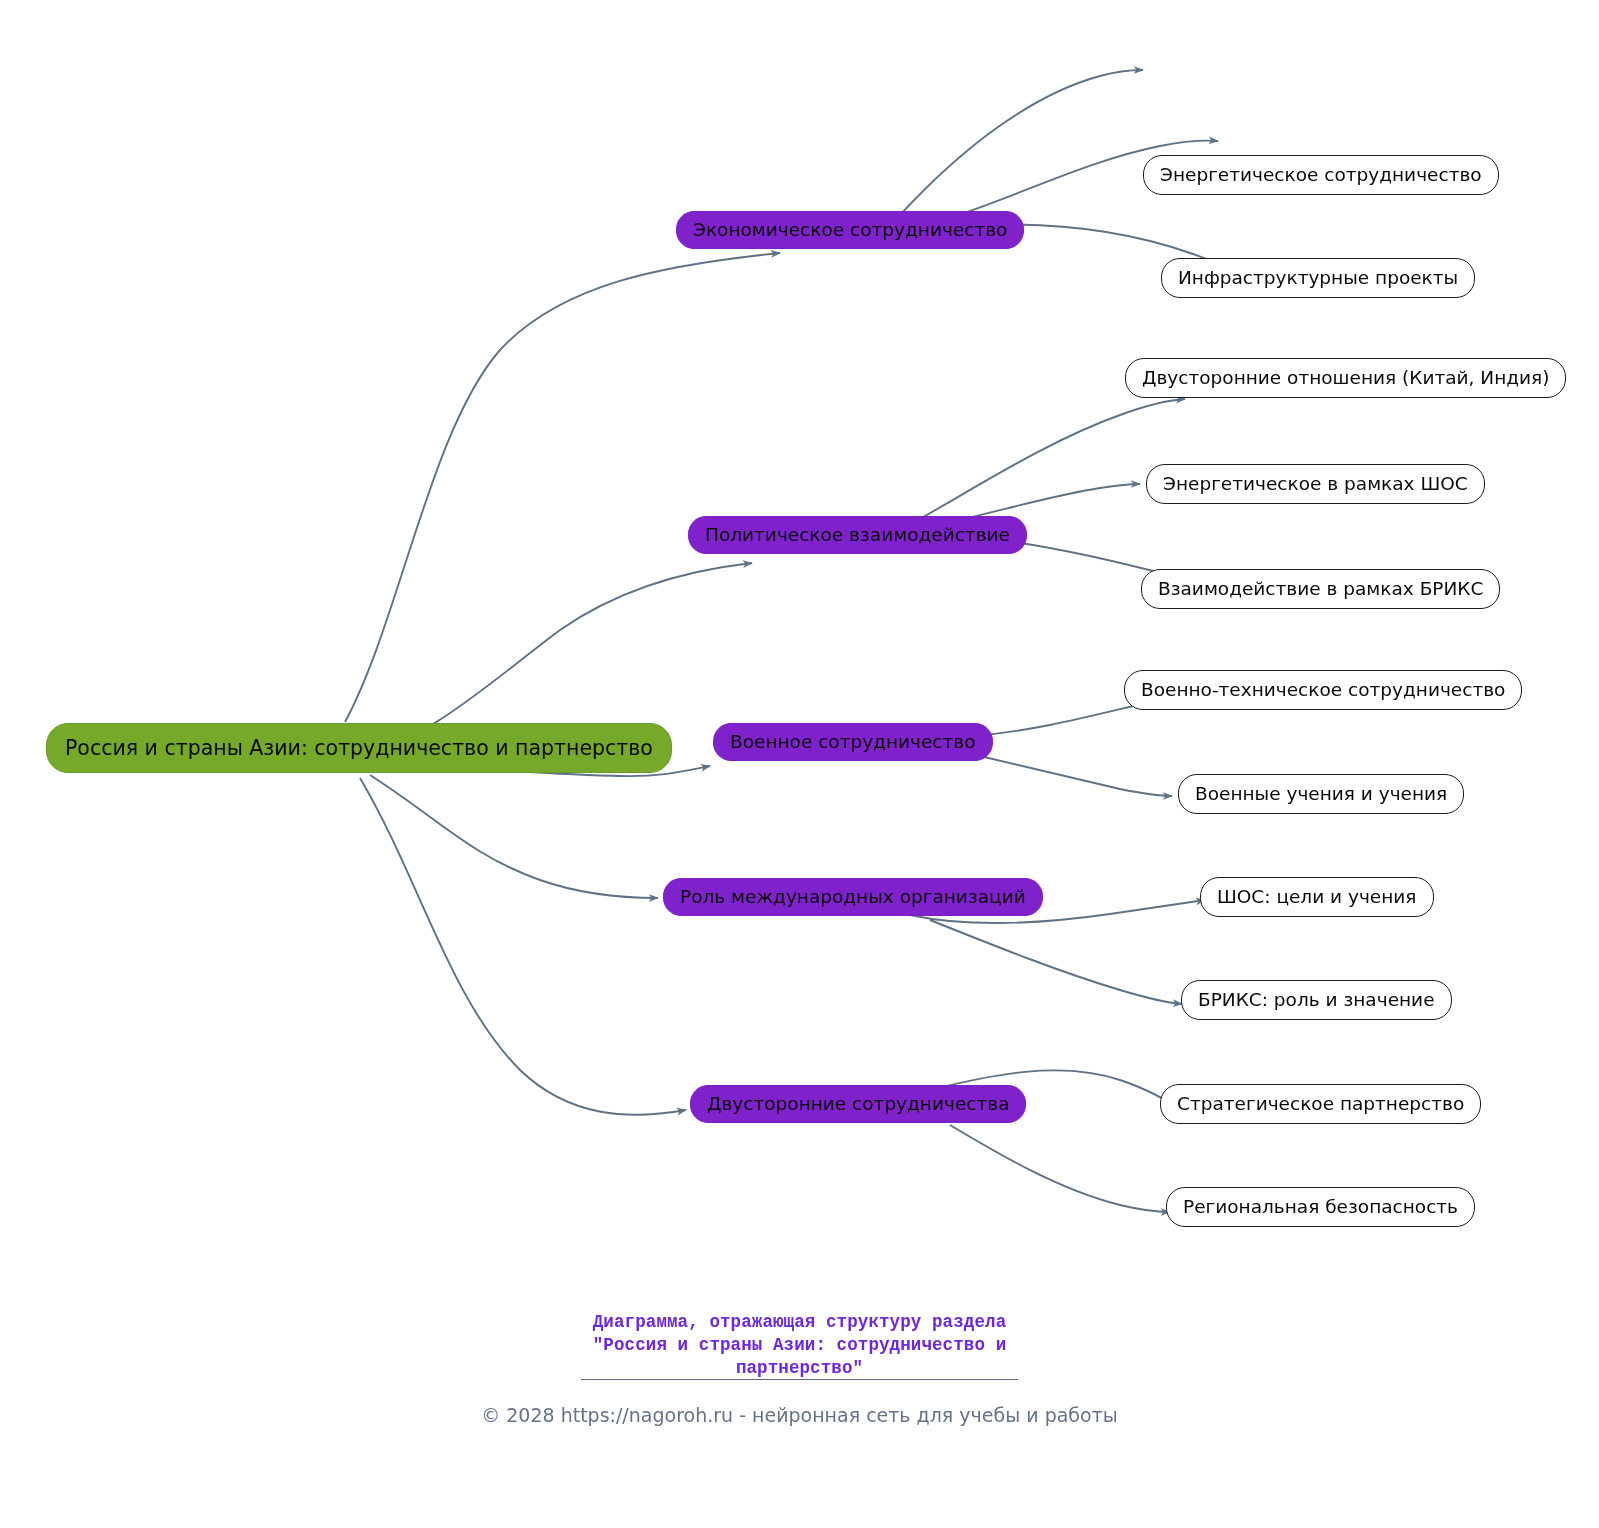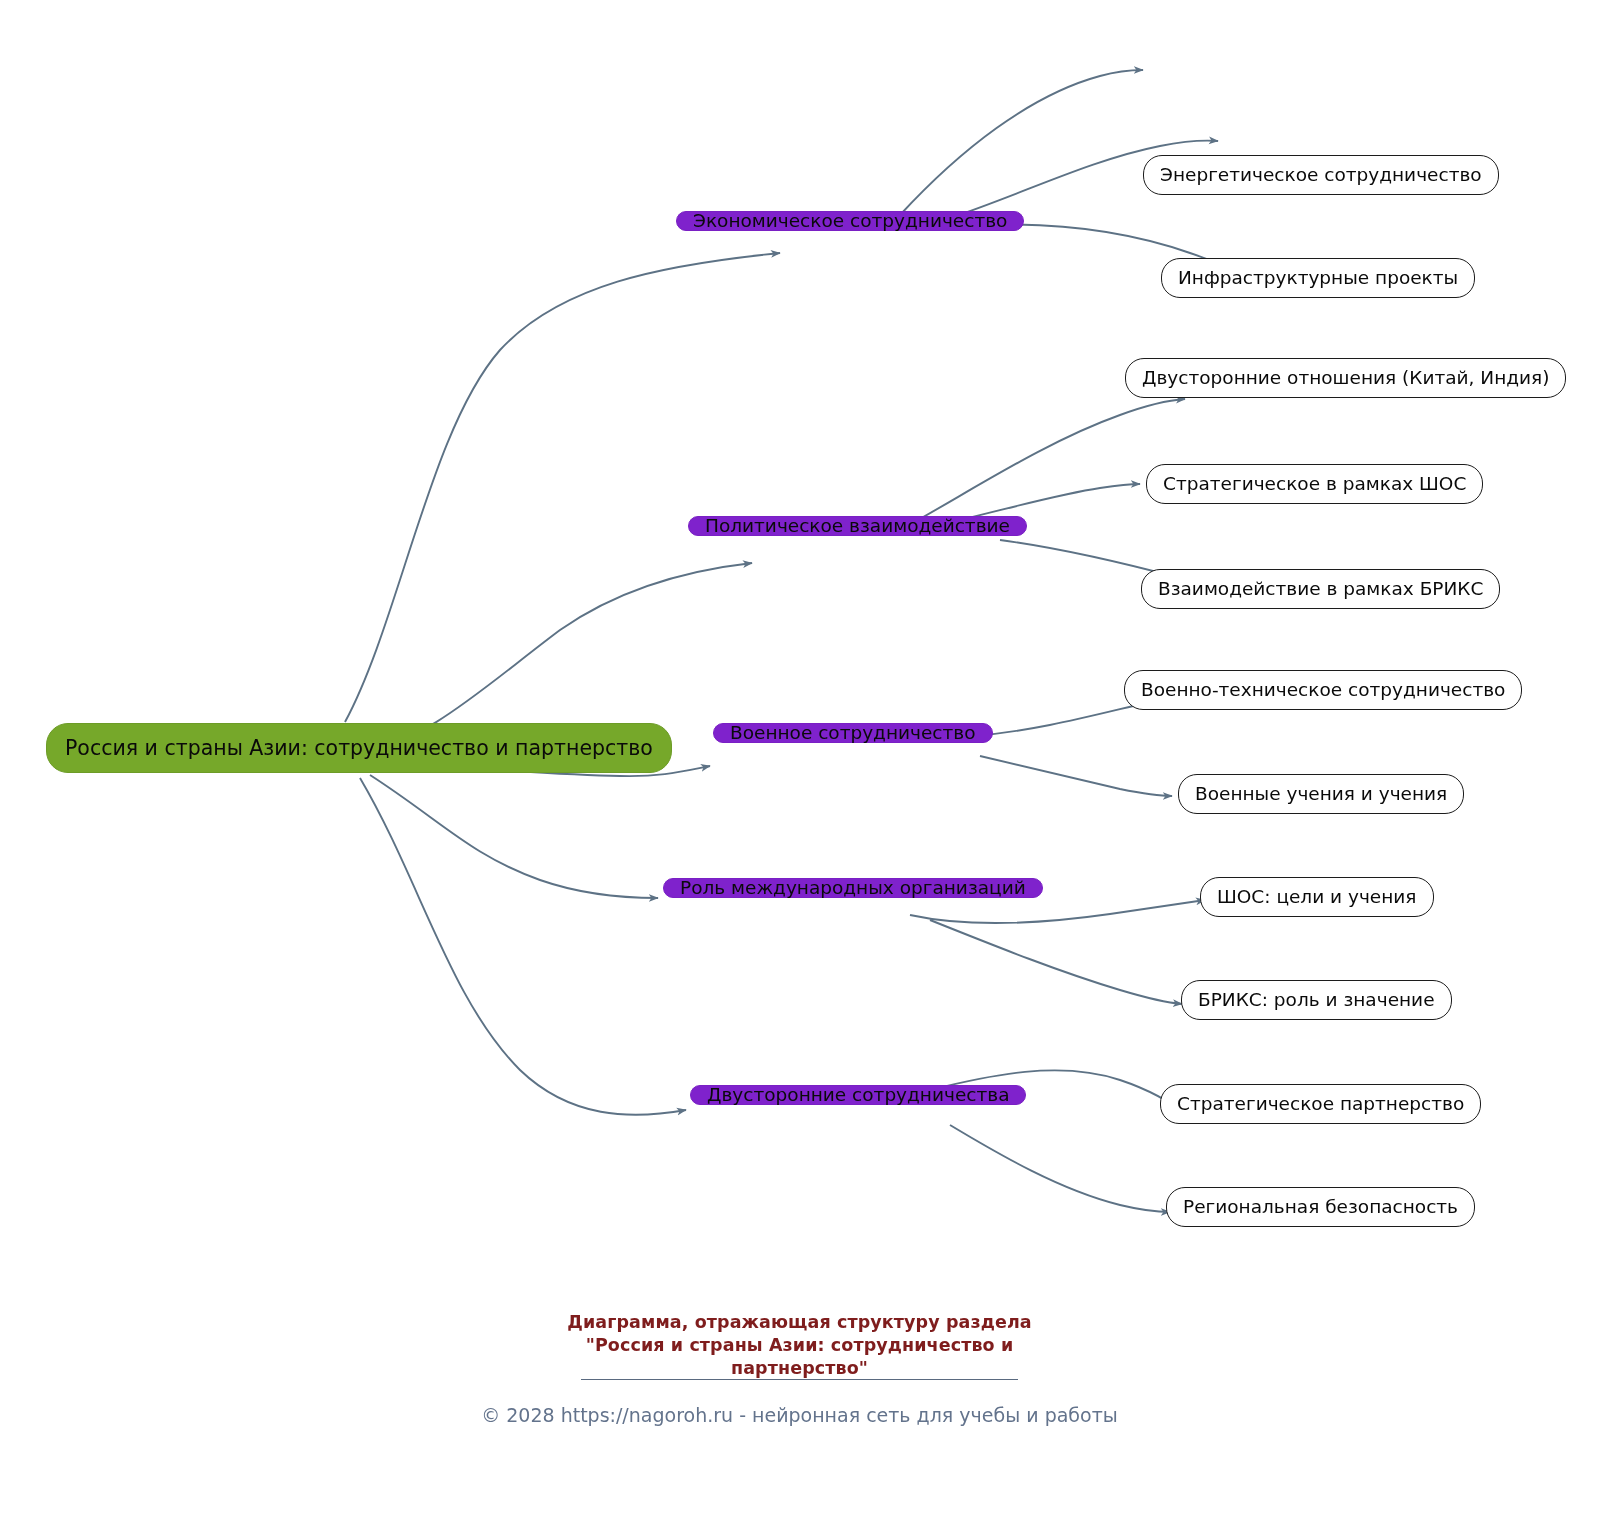--- a/index.html
+++ b/index.html
@@ -45,7 +45,7 @@
     color:#0a0a0a;
     font-size:18.5px;
     padding:0 16px;
-    height:20px;
+    height:38px;
   }
   .node-leaf{
     background:#ffffff;

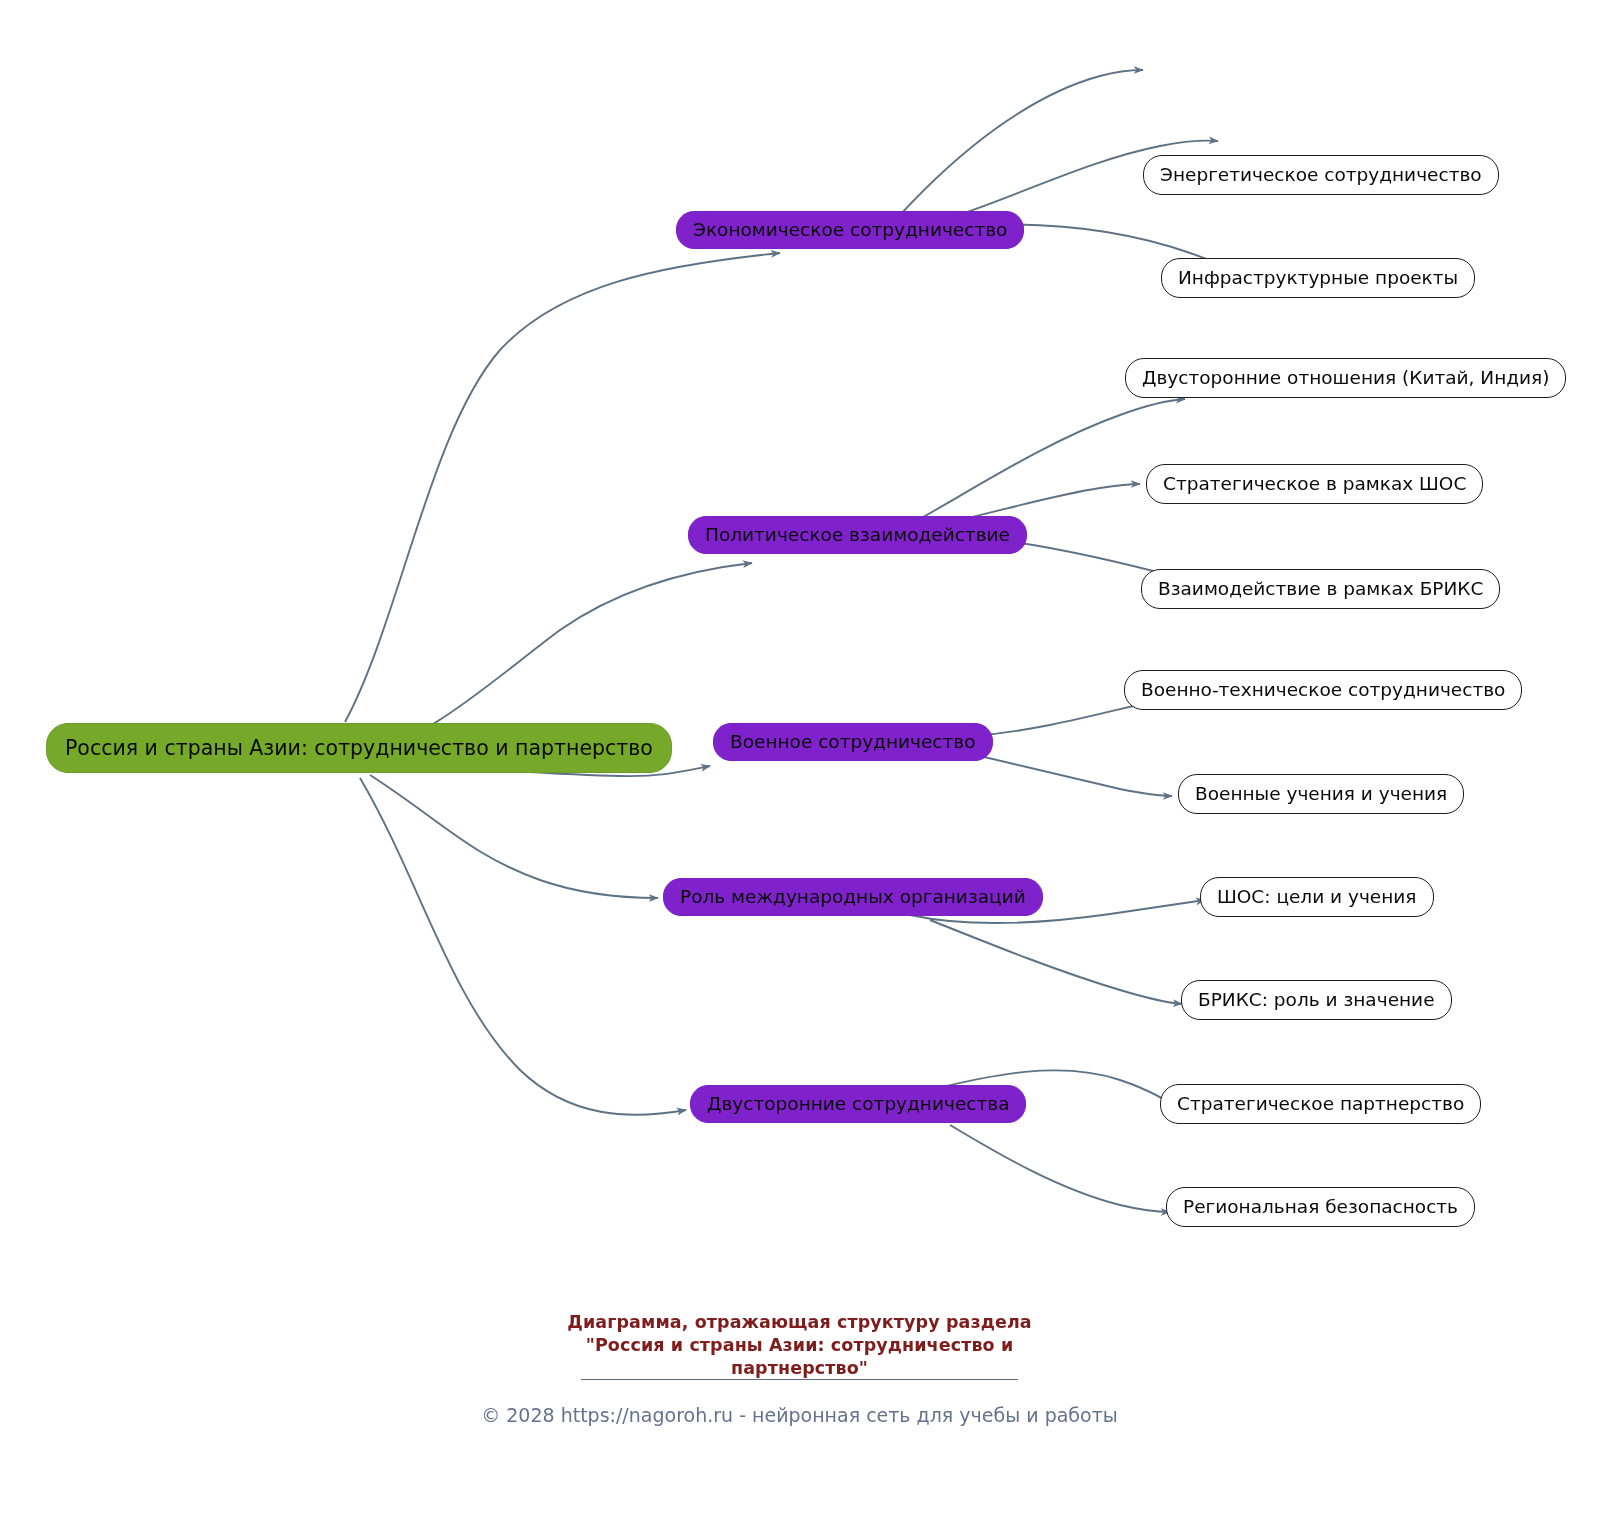--- a/index.html
+++ b/index.html
@@ -130,7 +130,7 @@
 
   <div class="node node-branch" style="left:688px;top:516px;">Политическое взаимодействие</div>
   <div class="node node-leaf" style="left:1125px;top:358px;">Двусторонние отношения (Китай, Индия)</div>
-  <div class="node node-leaf" style="left:1146px;top:464px;">Стратегическое в рамках ШОС</div>
+  <div class="node node-leaf" style="left:1146px;top:464px;">Энергетическое в рамках ШОС</div>
   <div class="node node-leaf" style="left:1141px;top:569px;">Взаимодействие в рамках БРИКС</div>
 
   <div class="node node-branch" style="left:713px;top:723px;">Военное сотрудничество</div>

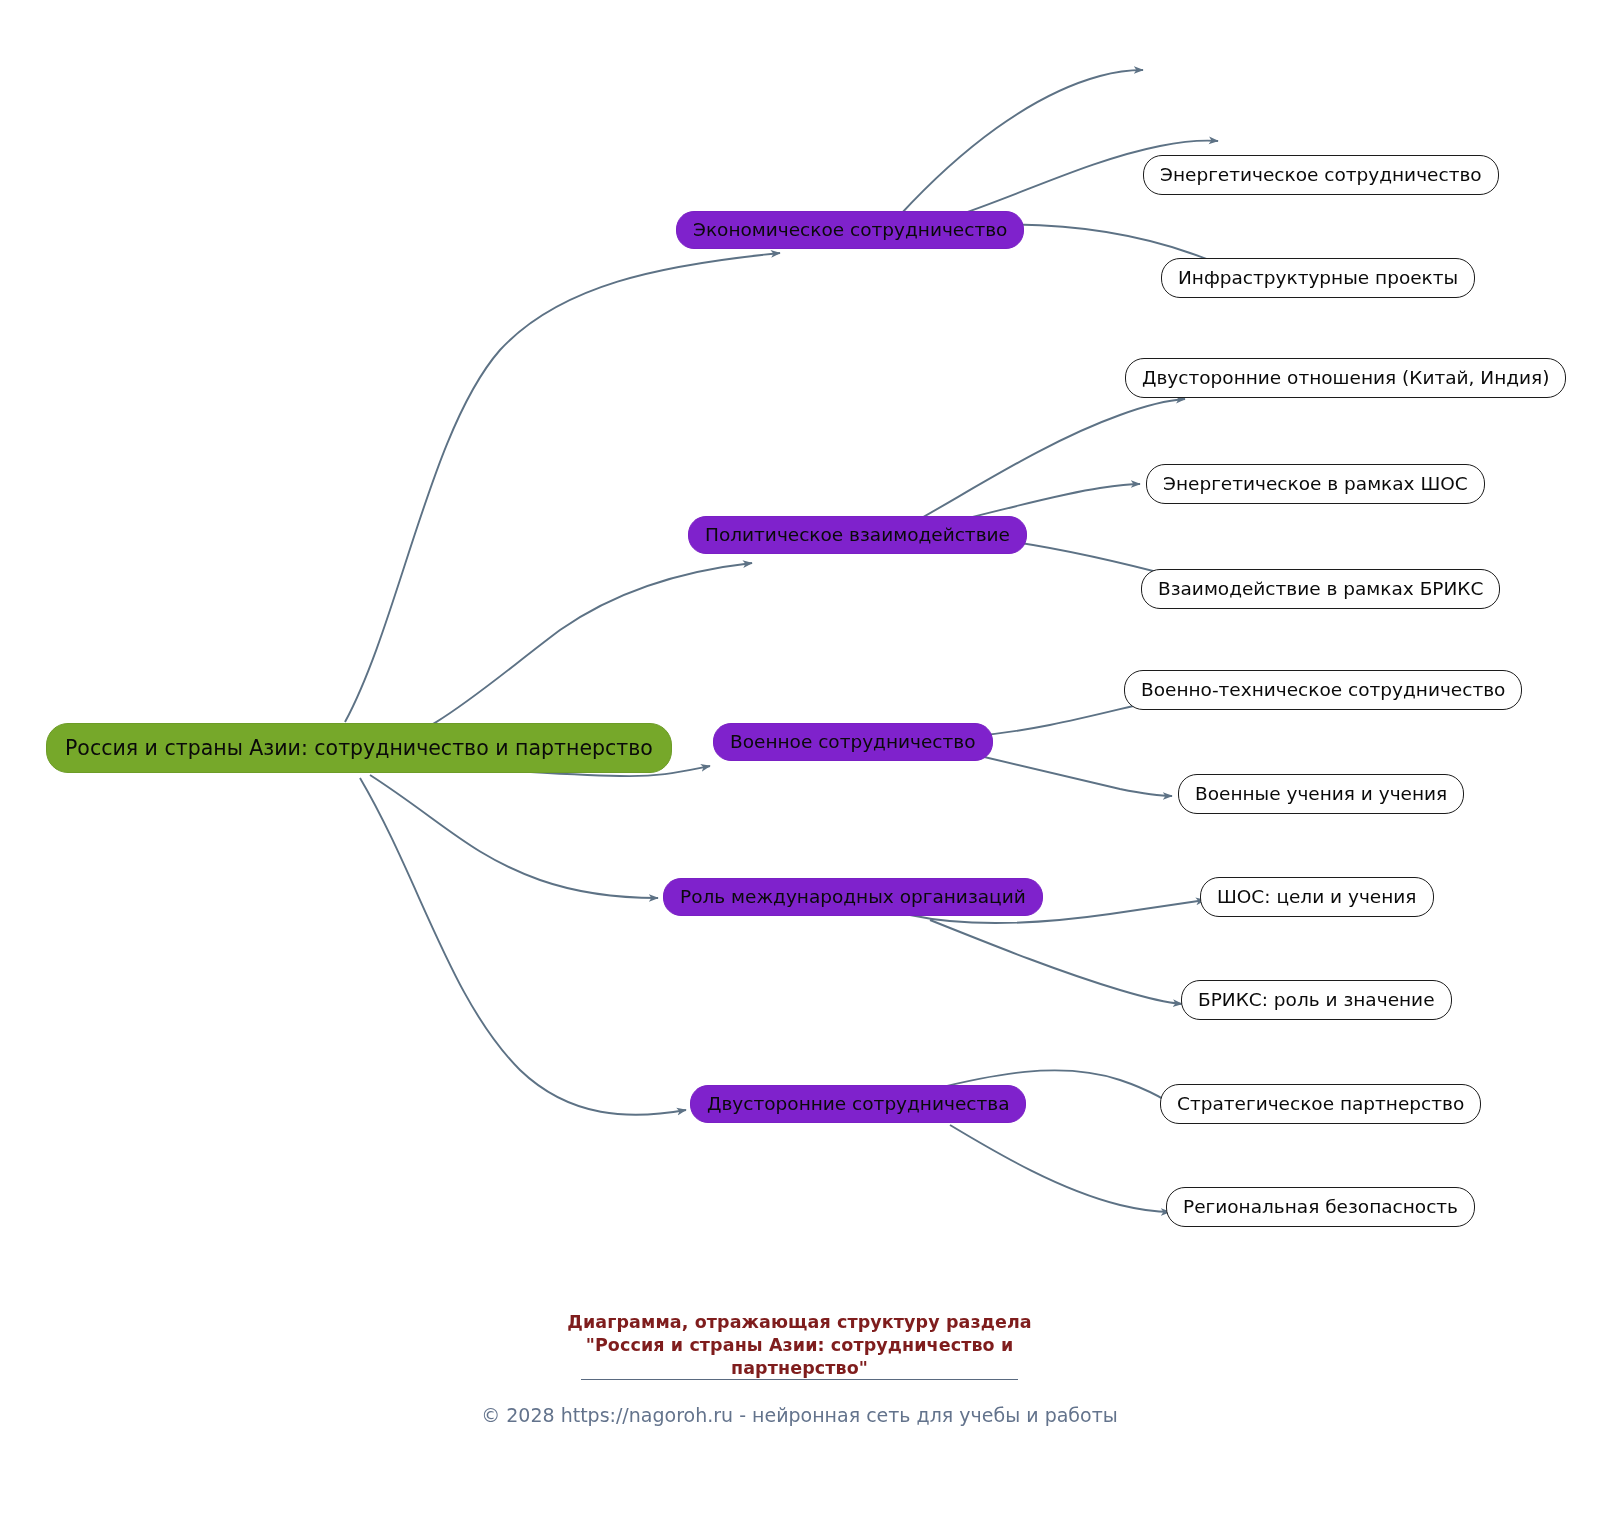--- a/index.html
+++ b/index.html
@@ -64,11 +64,12 @@
   }
   .caption{
     top:1311px;
-    color:#7f1d1d;
+    color:#6d28d9;
     font-weight:bold;
     font-size:17.5px;
     line-height:1.32;
     letter-spacing:0.1px;
+    font-family:Liberation Mono, monospace;
   }
   .rule{
     position:absolute;

